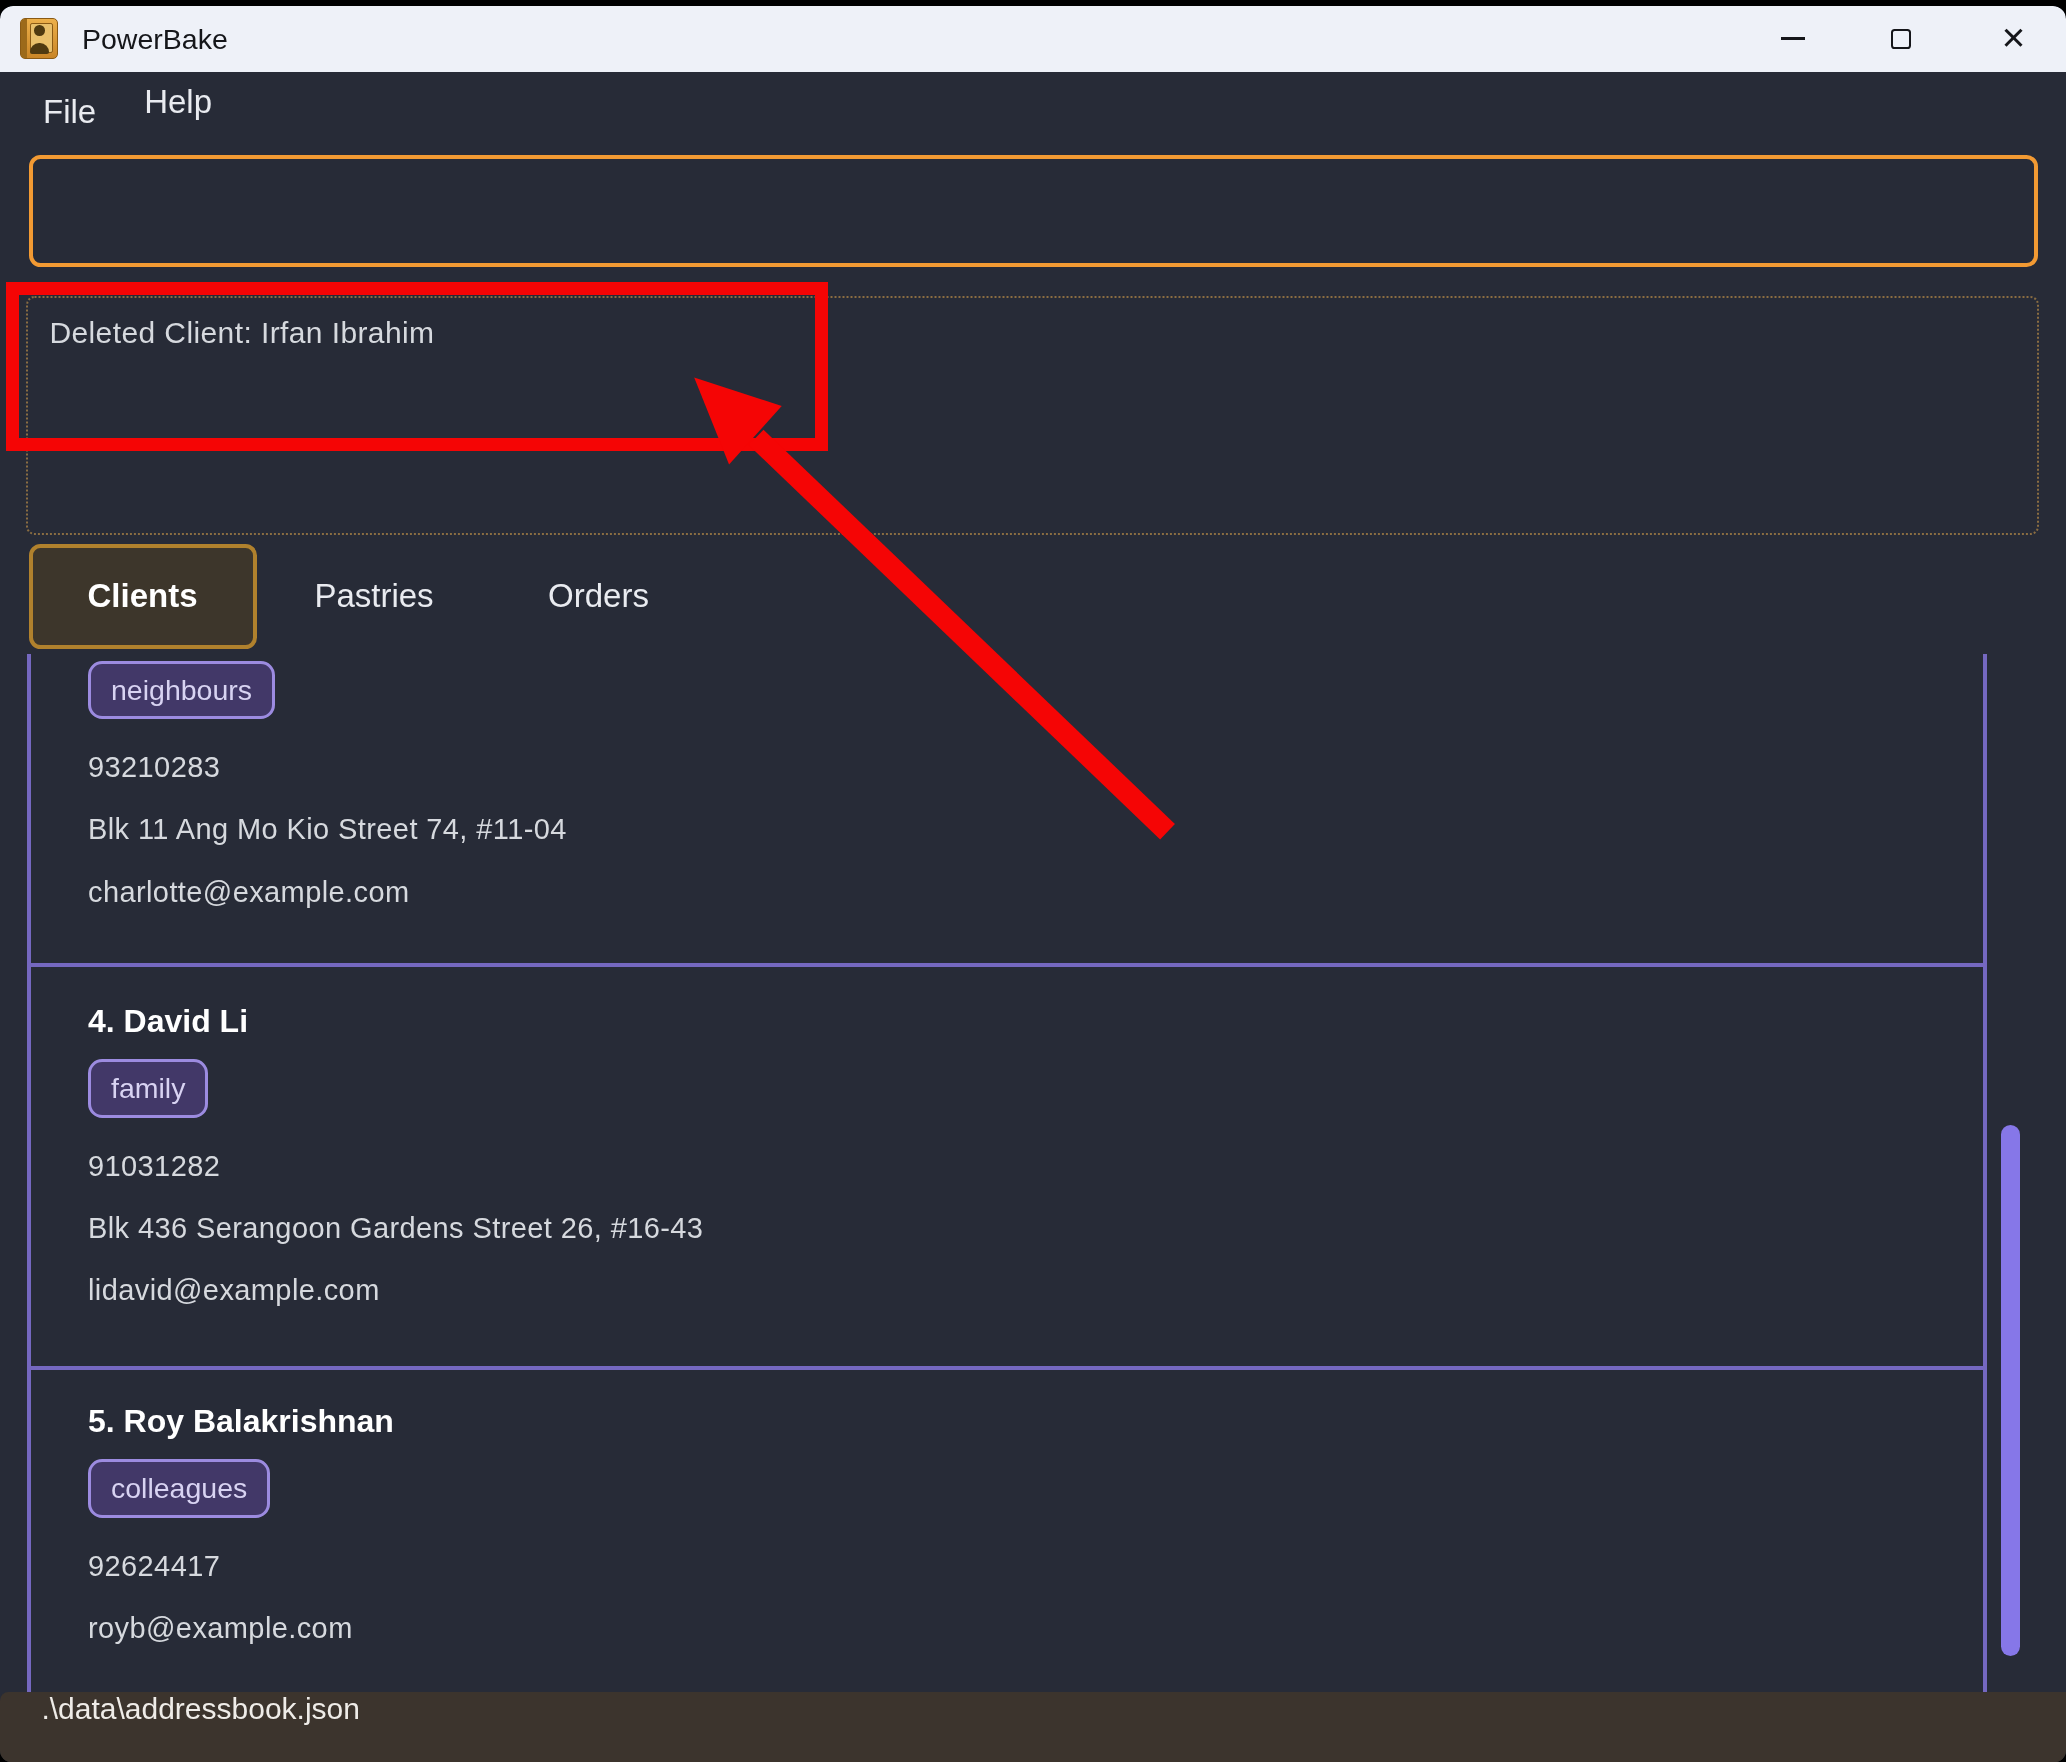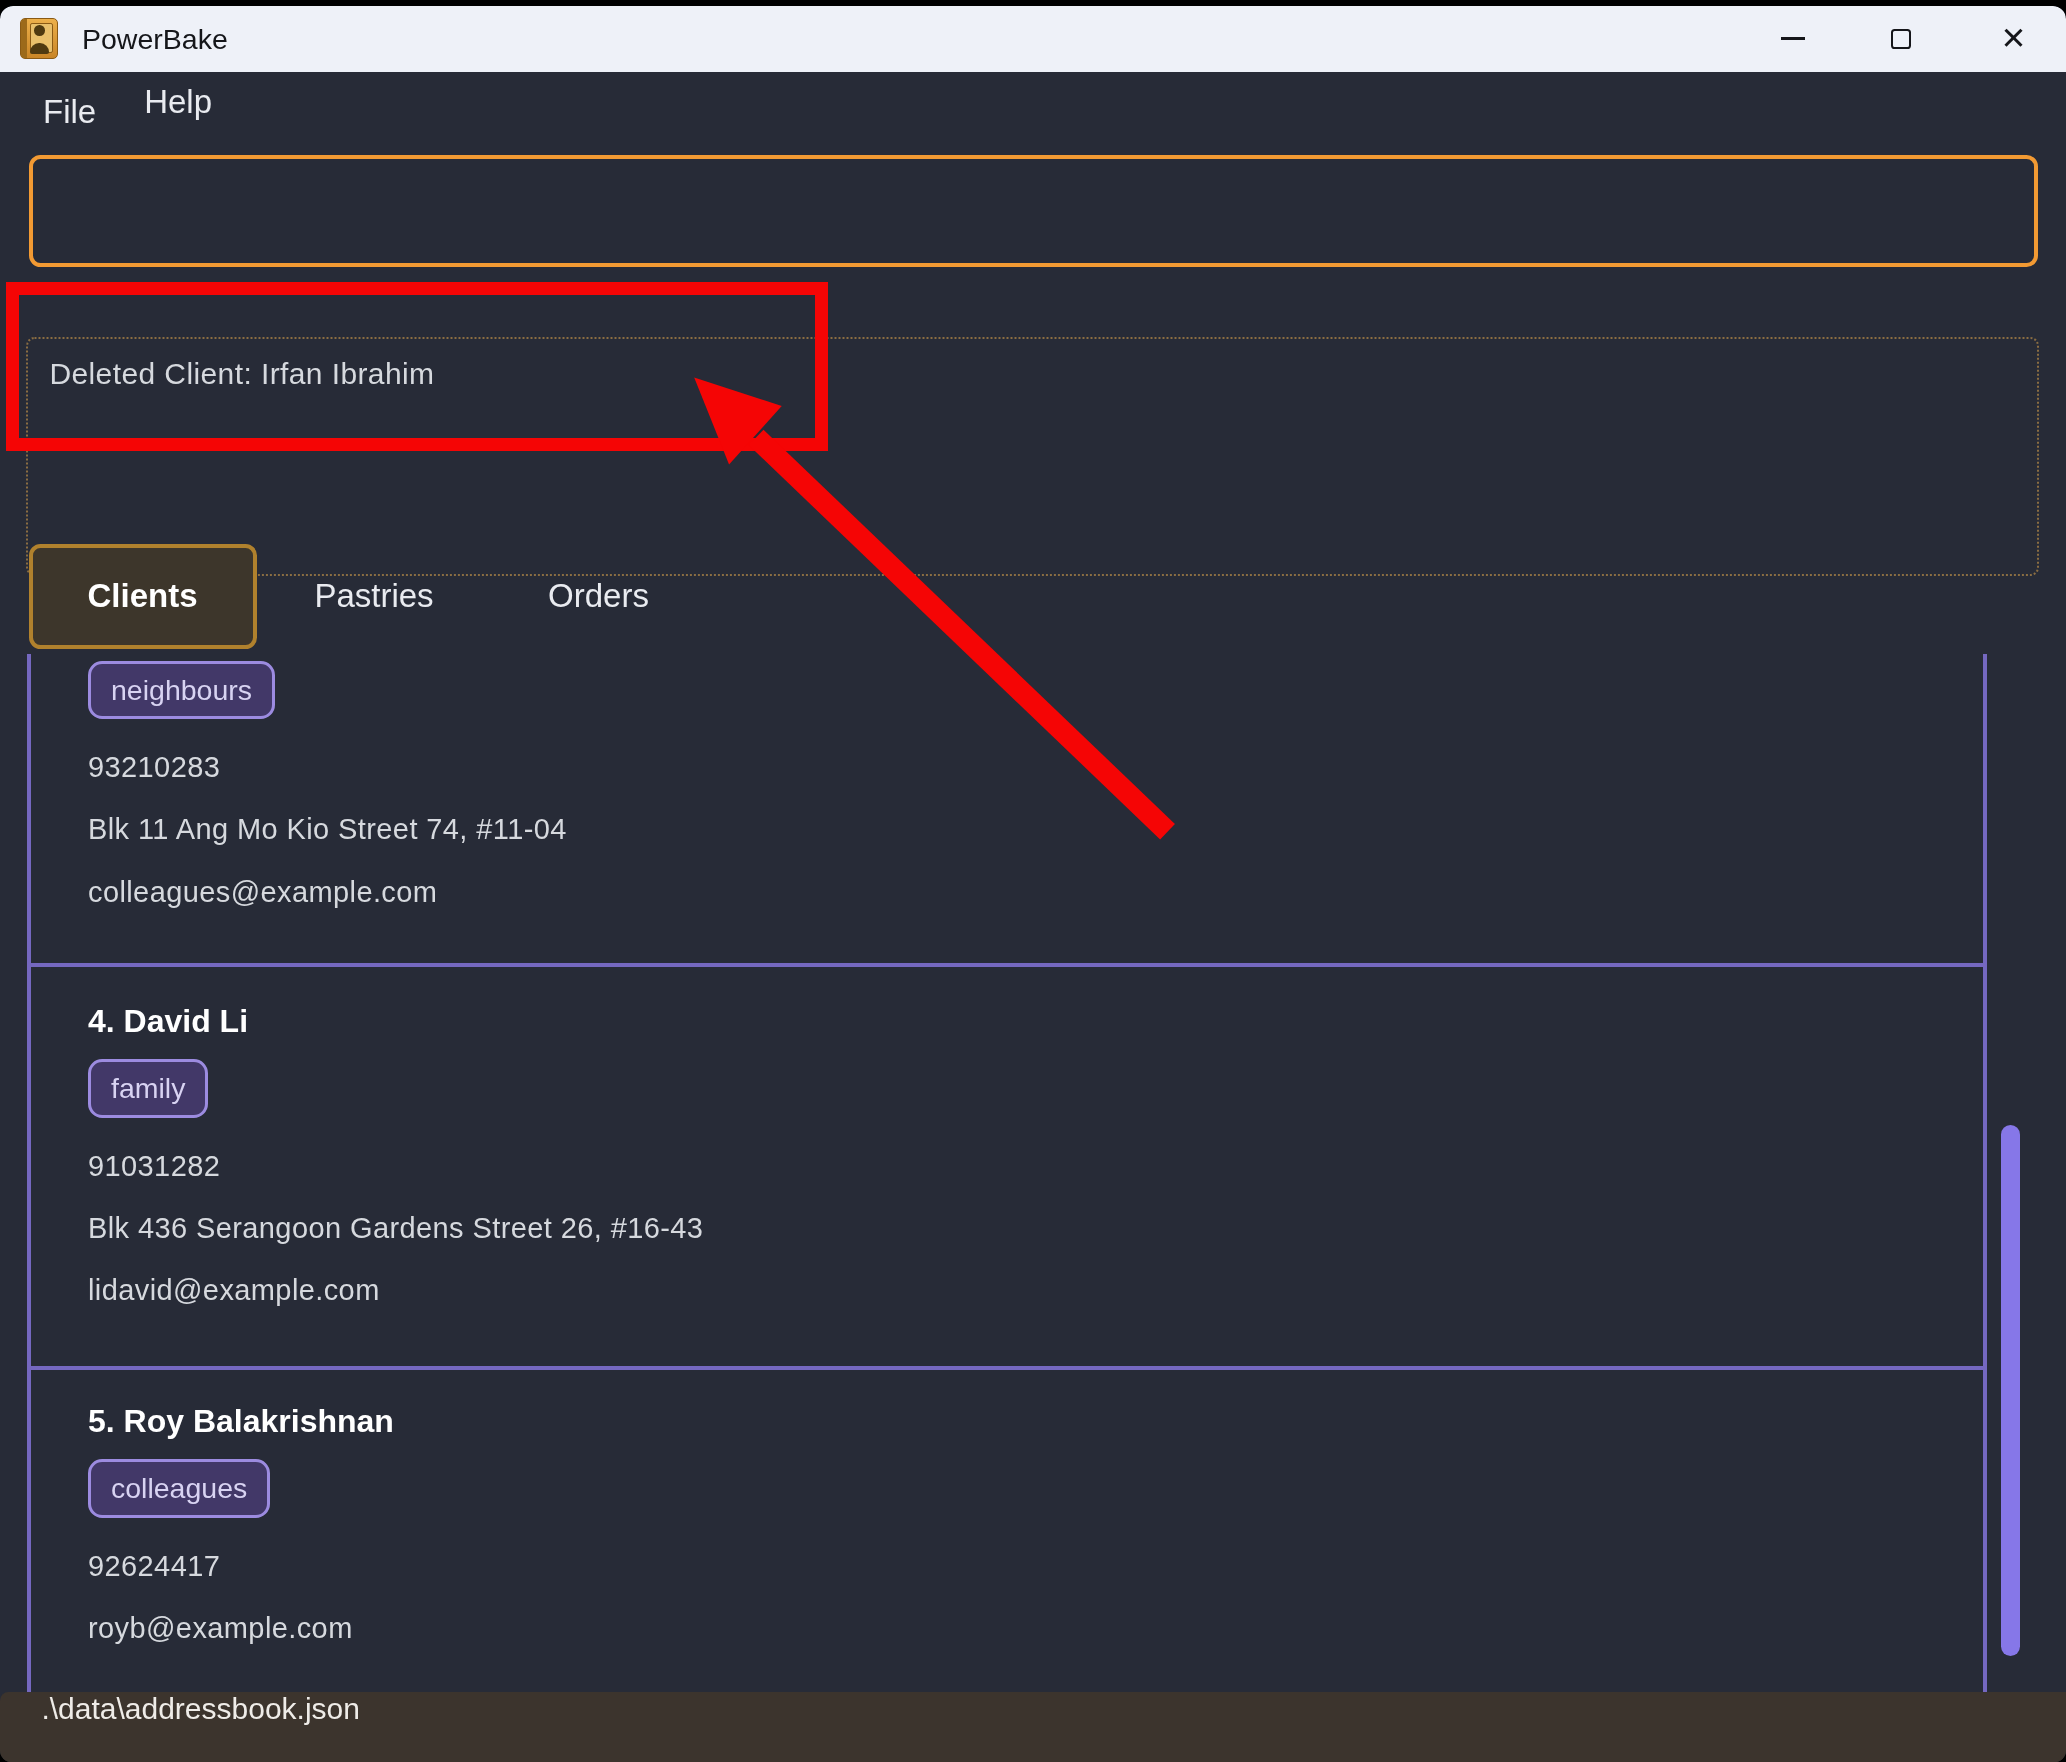--- a/index.html
+++ b/index.html
@@ -65,7 +65,7 @@
 
   
   .result-display{position:absolute;left:26px;top:290px;width:2013px;height:239px;
-    border:2.1px dotted var(--dotted-border);border-radius:8.5px;z-index:1;margin-top:41px;}
+    border:2.1px dotted var(--dotted-border);border-radius:8.5px;z-index:1;}
   .result-text{position:absolute;left:21.4px;top:18.5px;font-size:30px;font-weight:300;
     color:var(--text);letter-spacing:0.4px;}
 

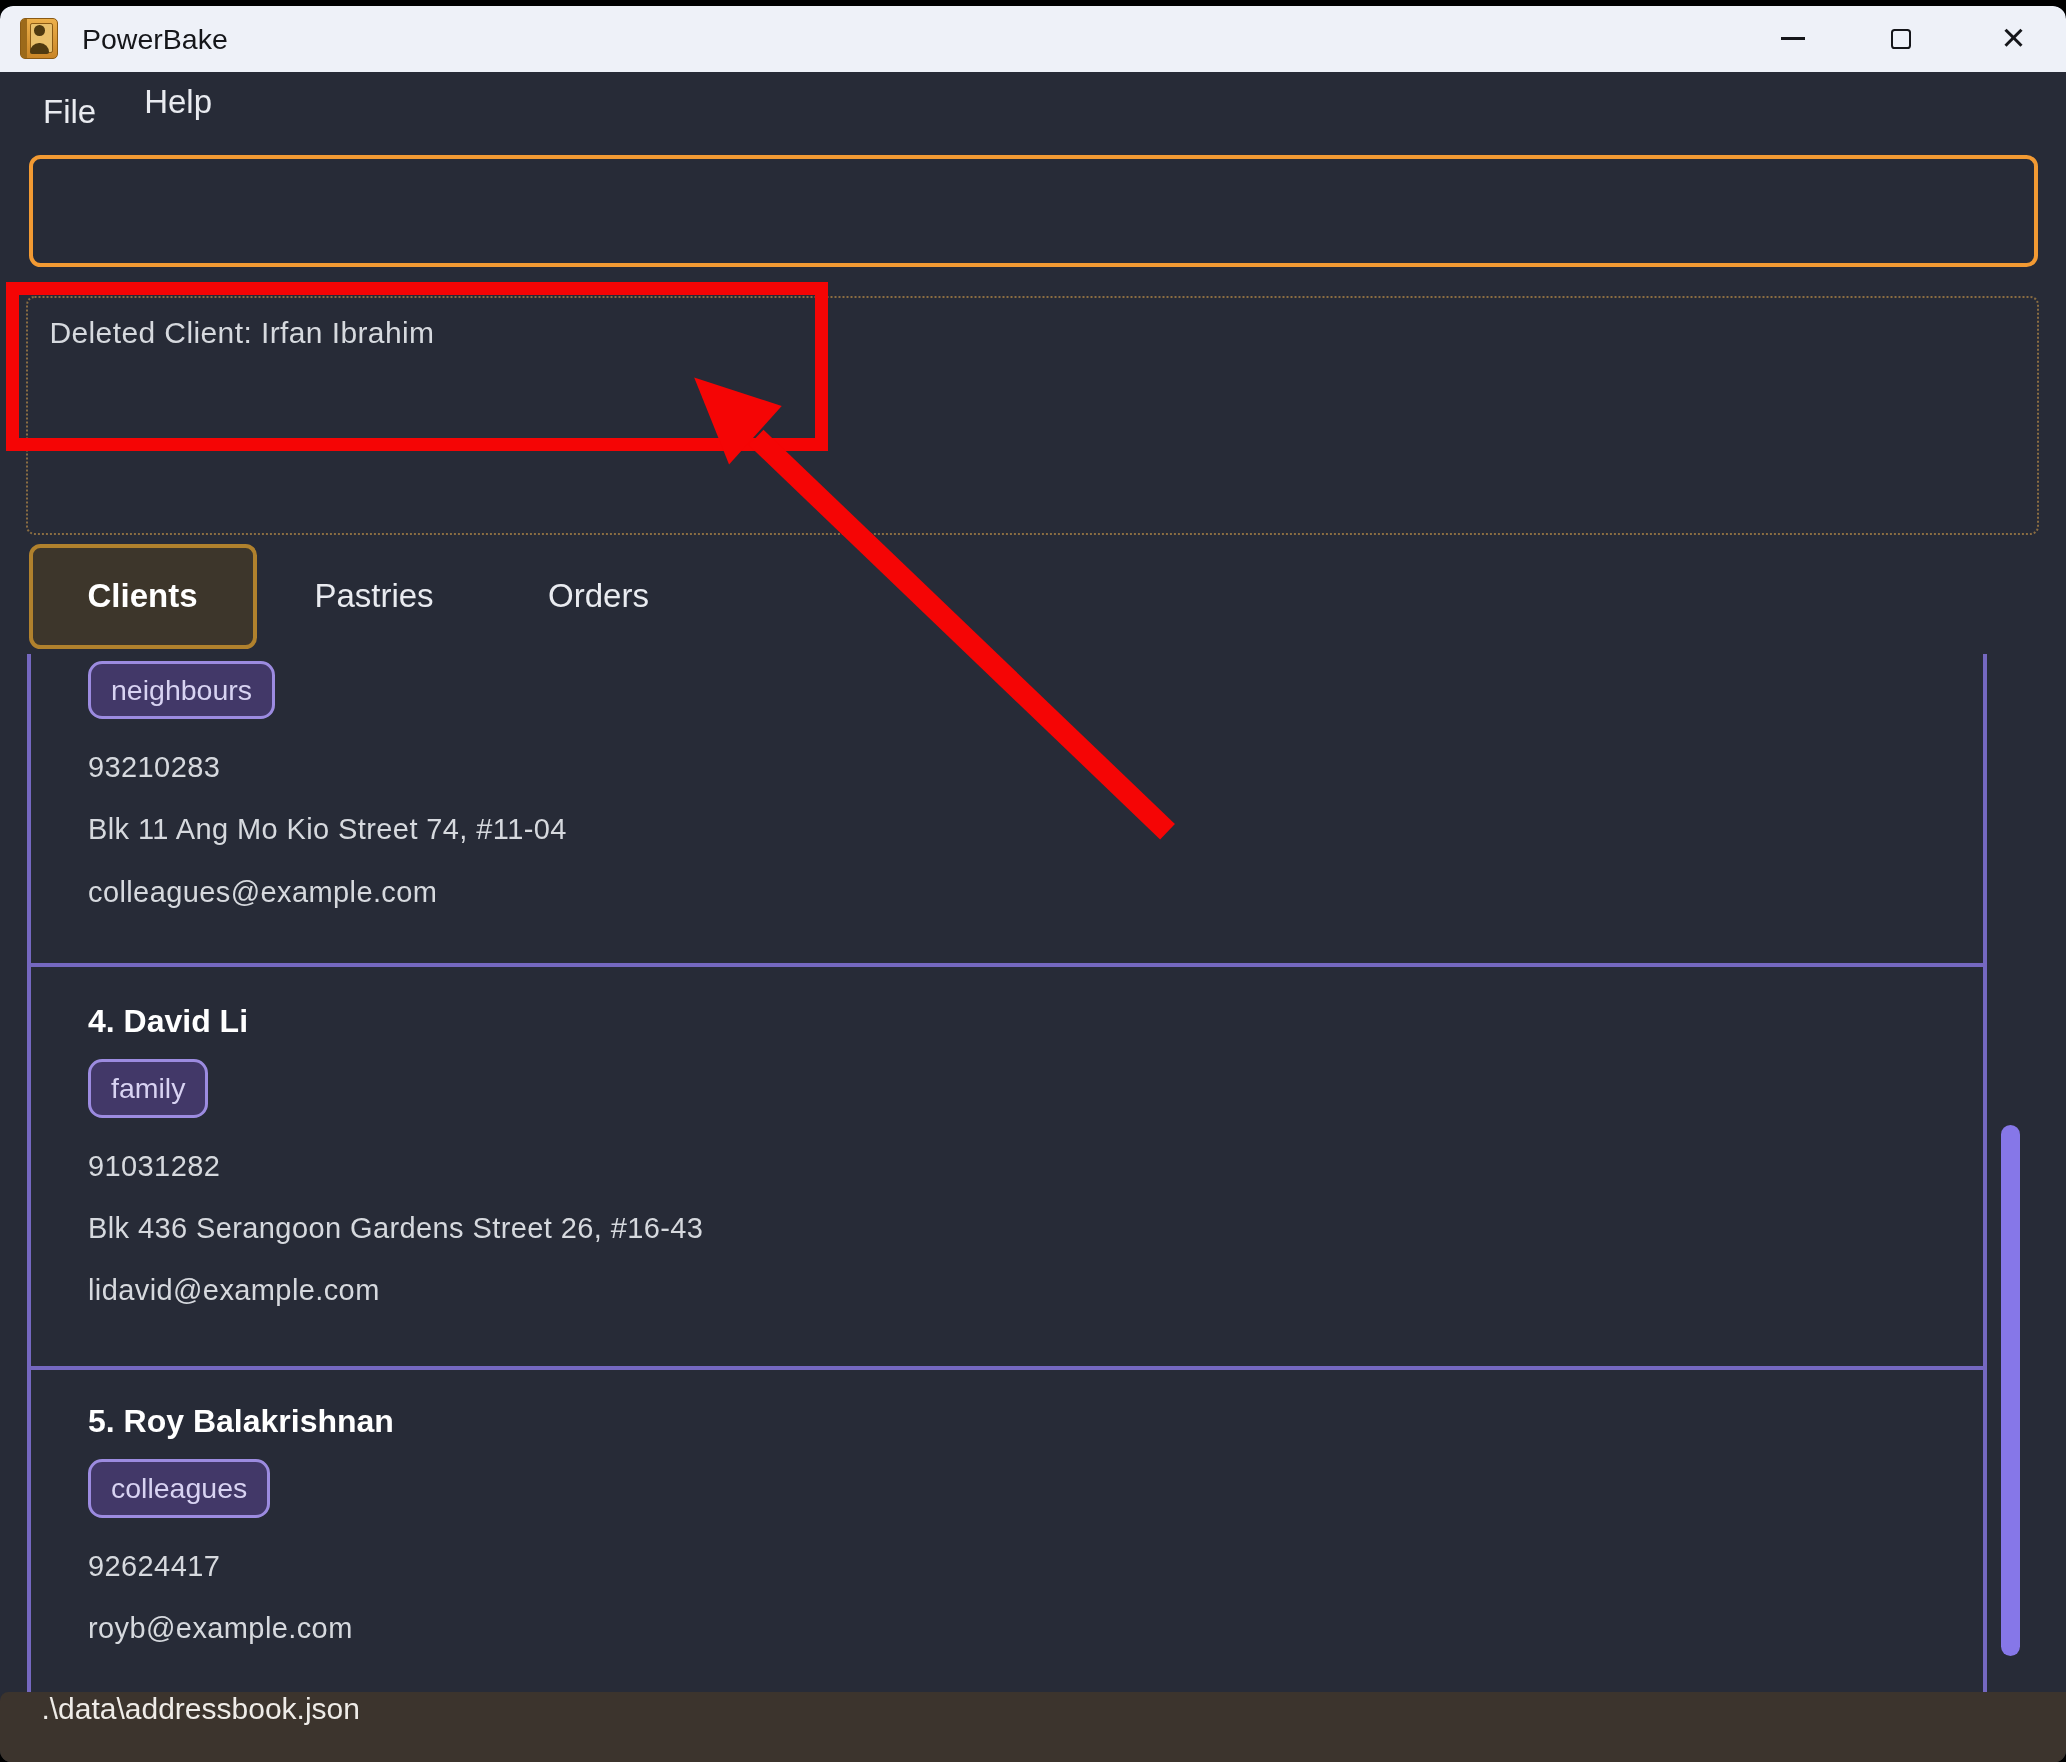--- a/index.html
+++ b/index.html
@@ -164,7 +164,7 @@
     </div>
     <div class="client-line client-phone">93210283</div>
     <div class="client-line client-address">Blk 11 Ang Mo Kio Street 74, #11-04</div>
-    <div class="client-line client-email">colleagues@example.com</div>
+    <div class="client-line client-email">charlotte@example.com</div>
   </div>
 
   <div class="client-card card-2">

